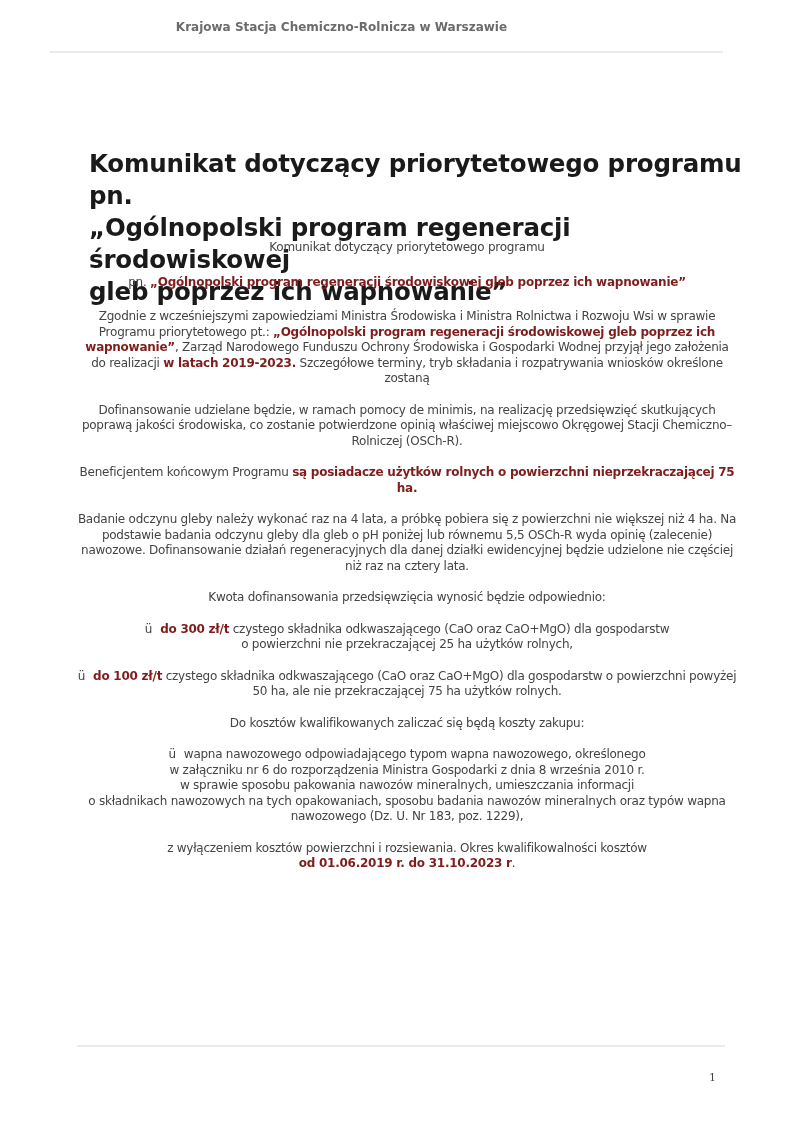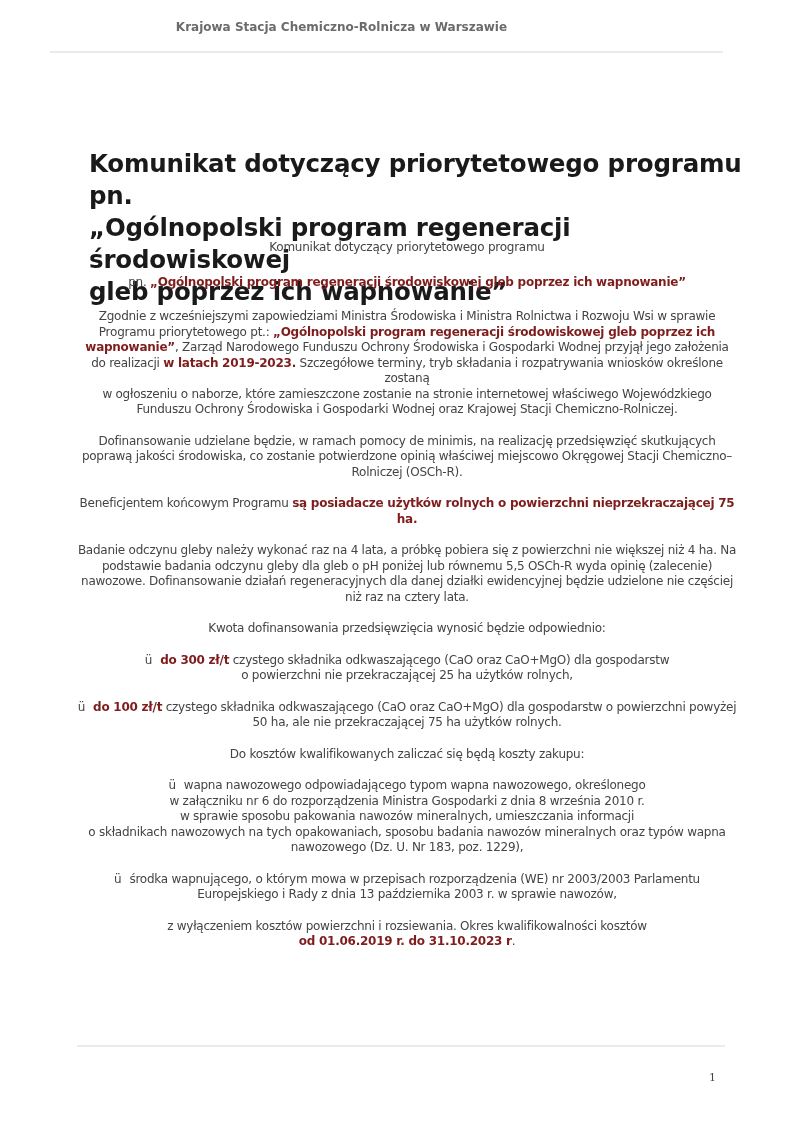--- a/index.html
+++ b/index.html
@@ -41,7 +41,6 @@
 
   <div class="p">
     <span>Zgodnie z wcześniejszymi zapowiedziami Ministra Środowiska i Ministra Rolnictwa i Rozwoju Wsi w sprawie Programu priorytetowego pt.: </span><b>„Ogólnopolski program regeneracji środowiskowej gleb poprzez ich wapnowanie”</b><span>, Zarząd Narodowego Funduszu Ochrony Środowiska i Gospodarki Wodnej przyjął jego założenia do realizacji </span><b>w latach 2019-2023.</b><span> Szczegółowe terminy, tryb składania i rozpatrywania wniosków określone zostaną</span><br>
-    <span>w ogłoszeniu o naborze, które zamieszczone zostanie na stronie internetowej właściwego Wojewódzkiego Funduszu Ochrony Środowiska i Gospodarki Wodnej oraz Krajowej Stacji Chemiczno-Rolniczej.</span>
   </div>
 
   <div class="p">Dofinansowanie udzielane będzie, w ramach pomocy de minimis, na realizację przedsięwzięć skutkujących poprawą jakości środowiska, co zostanie potwierdzone opinią właściwej miejscowo Okręgowej Stacji Chemiczno–Rolniczej (OSCh-R).</div>

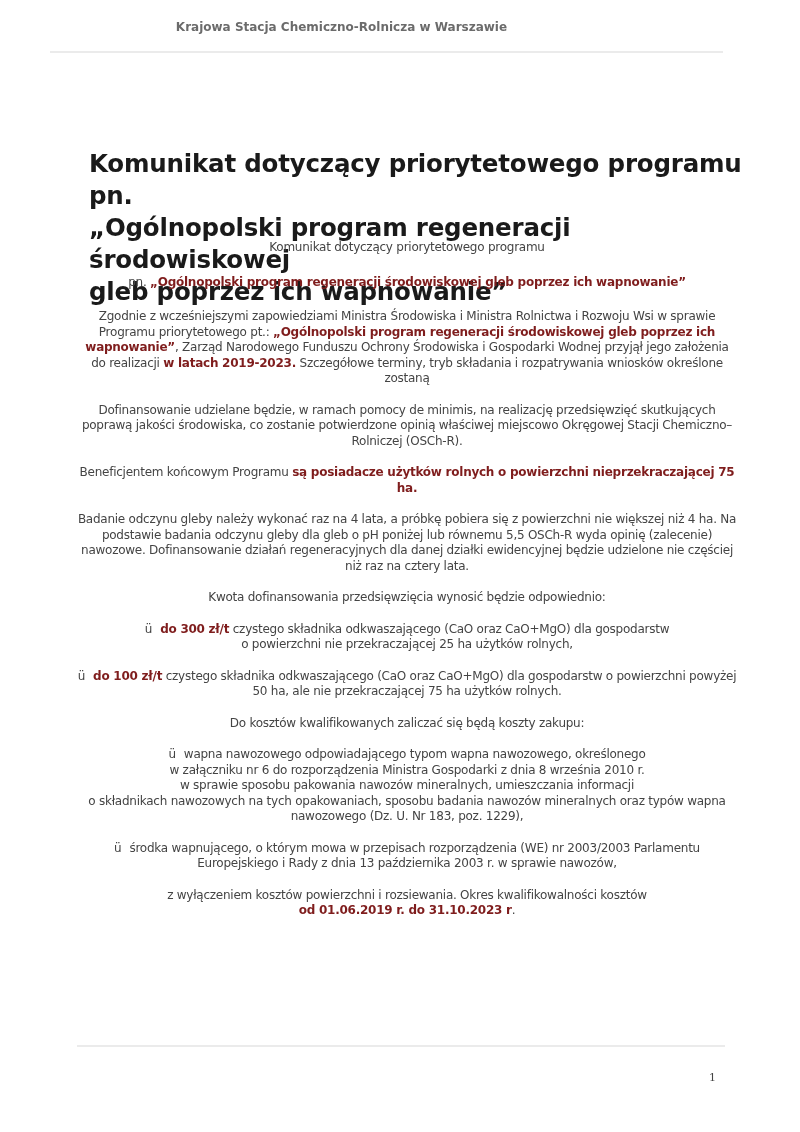--- a/index.html
+++ b/index.html
@@ -69,9 +69,6 @@
     <span>w sprawie sposobu pakowania nawozów mineralnych, umieszczania informacji</span><br>
     <span>o składnikach nawozowych na tych opakowaniach, sposobu badania nawozów mineralnych oraz typów wapna nawozowego (Dz. U. Nr 183, poz. 1229),</span>
   </div>
-  <div class="p">
-    <span class="bullet">ü</span><span>środka wapnującego, o którym mowa w przepisach rozporządzenia (WE) nr 2003/2003 Parlamentu Europejskiego i Rady z dnia 13 października 2003 r. w sprawie nawozów,</span>
-  </div>
 
   <div class="p">
     <span>z wyłączeniem kosztów powierzchni i rozsiewania. Okres kwalifikowalności kosztów</span><br>

